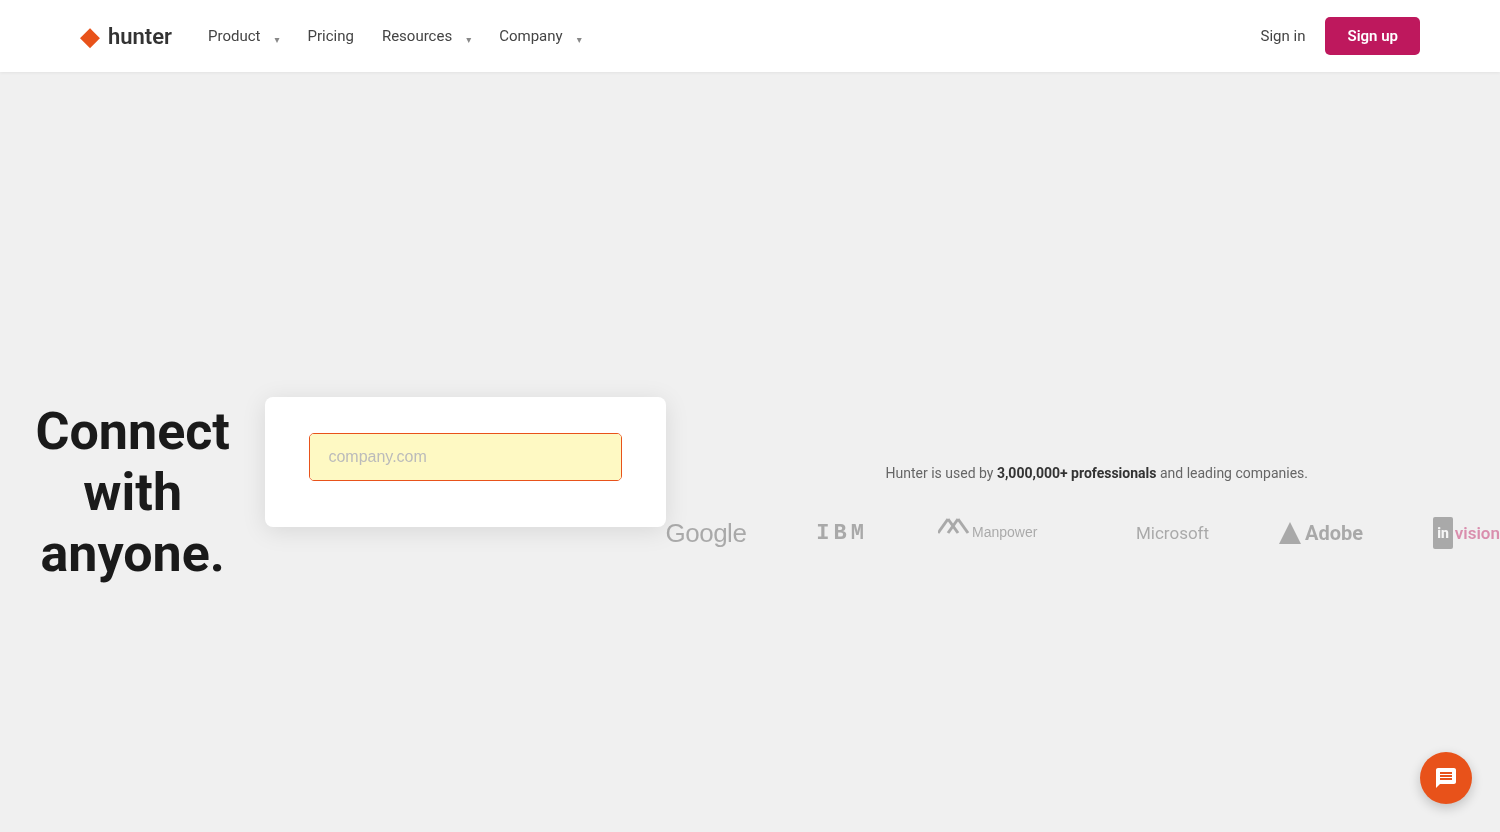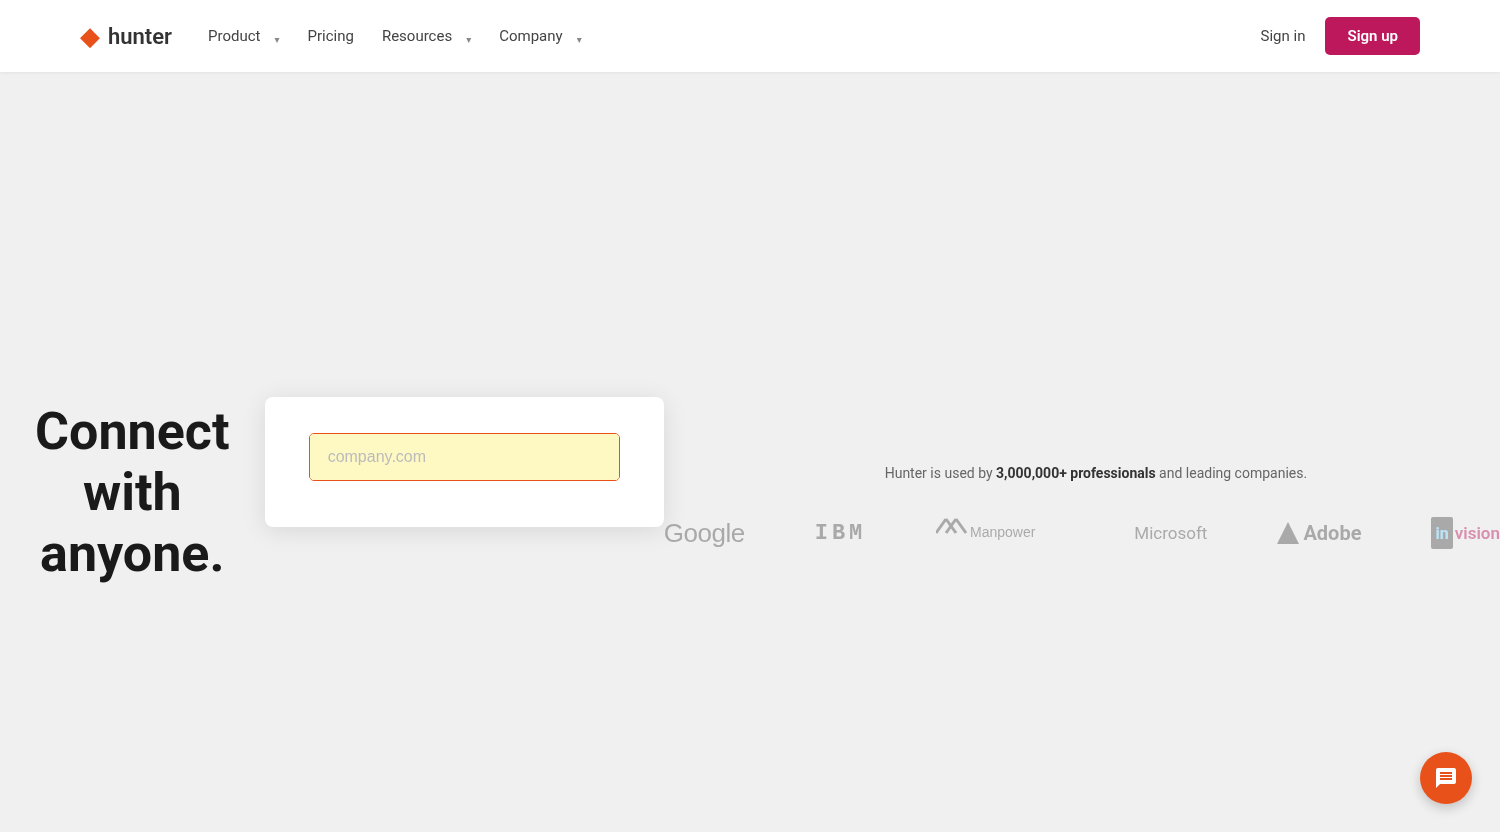--- a/index.html
+++ b/index.html
@@ -151,7 +151,7 @@
     .ms-grid div { background: #555; }
     .logo-adobe { font-size: 20px; font-weight: 700; color: #555; display: flex; align-items: center; gap: 4px; }
     .logo-invision { font-size: 15px; font-weight: 600; color: #555; display: flex; align-items: center; gap: 2px; }
-    .inv-box { background: #555; color: #7dd3fc; font-size: 16px; font-weight: 800; padding: 16px 4px; border-radius: 2px; }
+    .inv-box { background: #555; color: #ffffff; font-size: 14px; font-weight: 800; padding: 16px 4px; border-radius: 2px; }
 
     
     .chat-btn {

